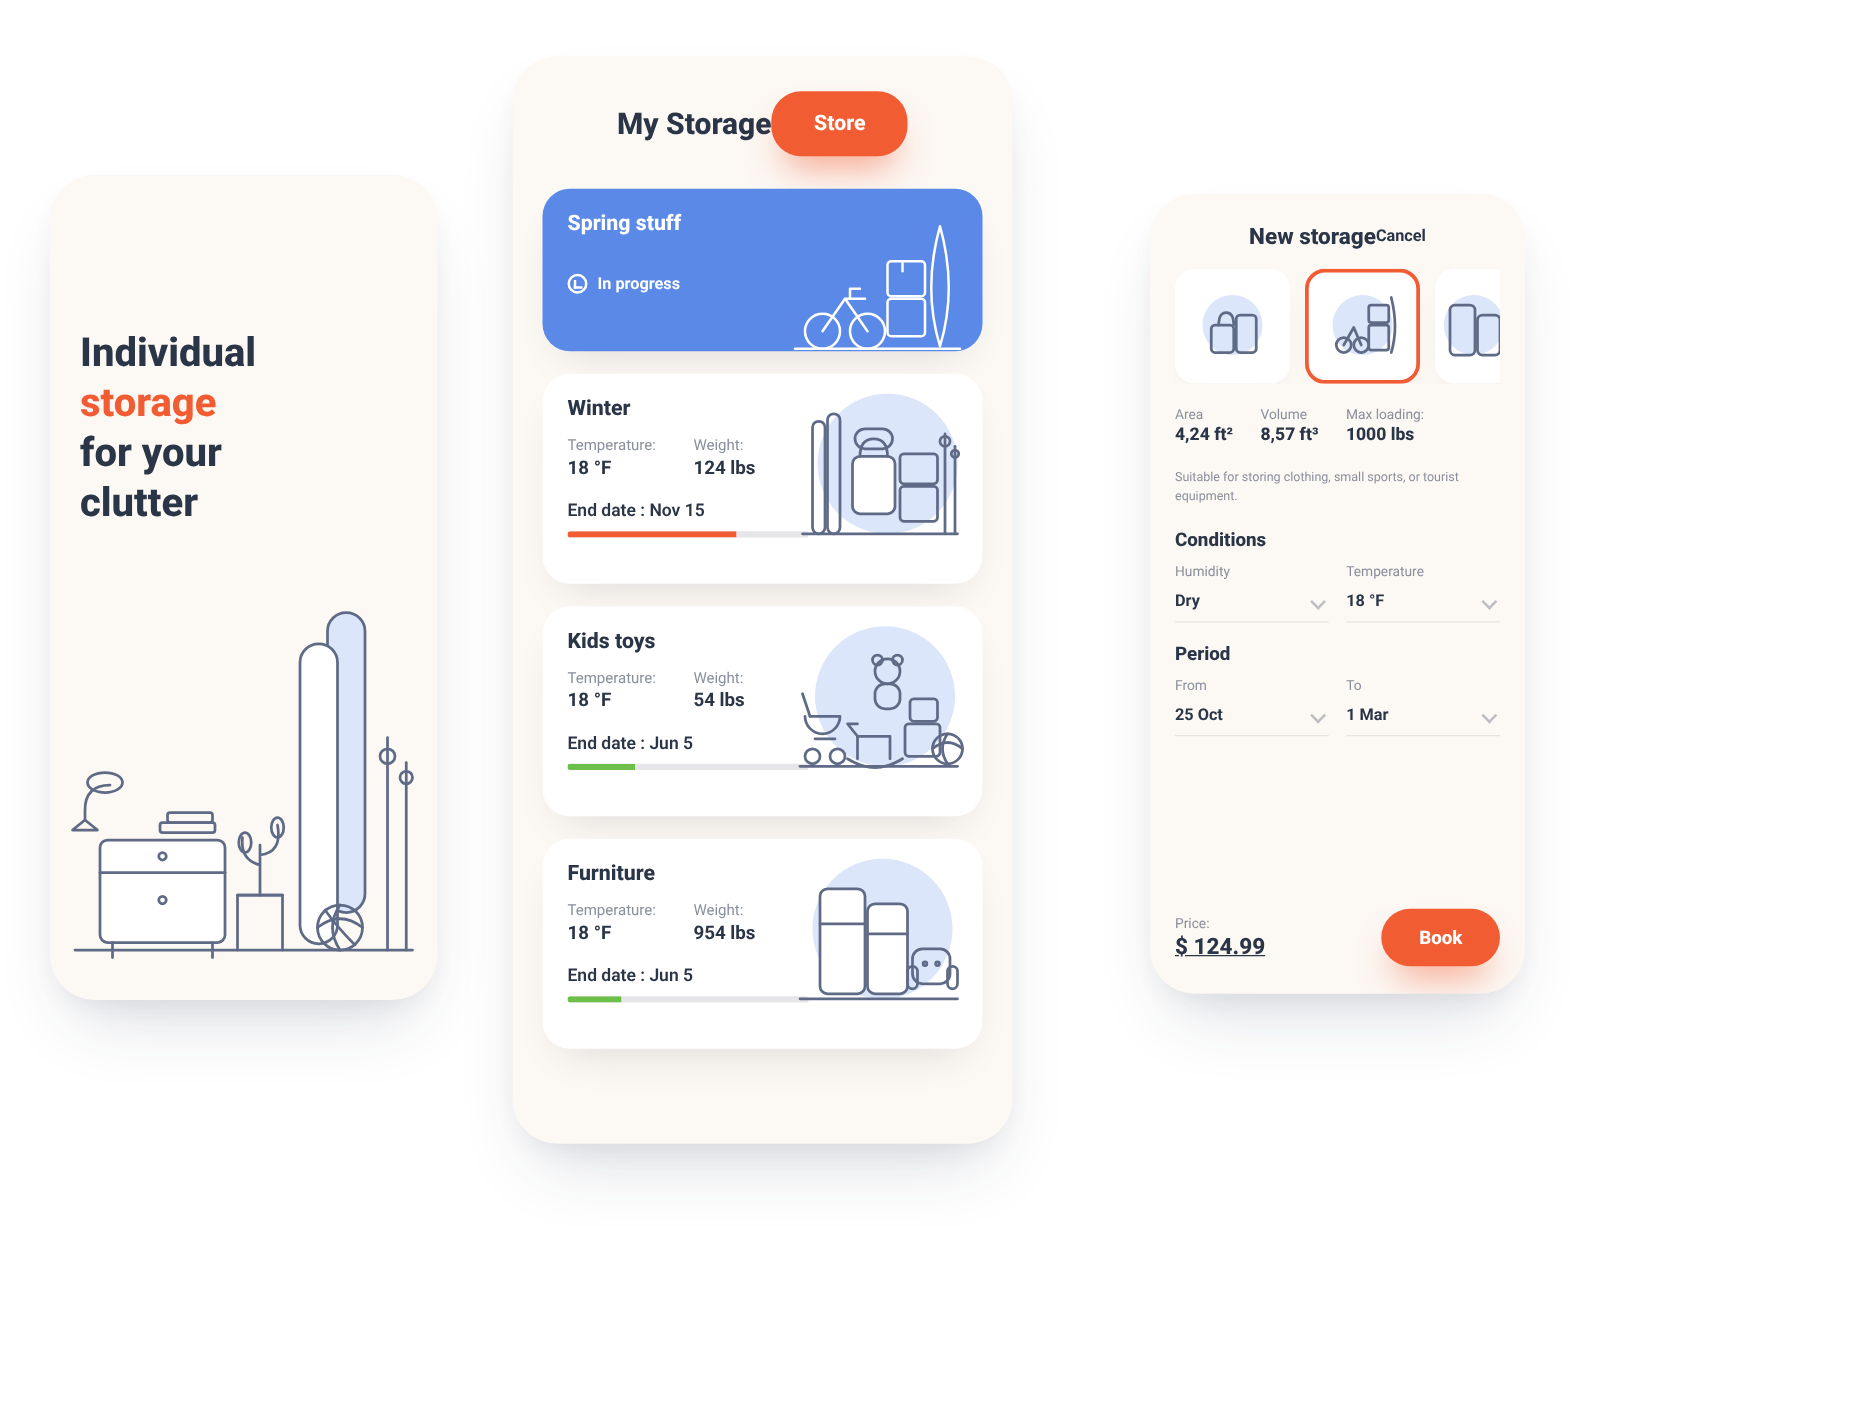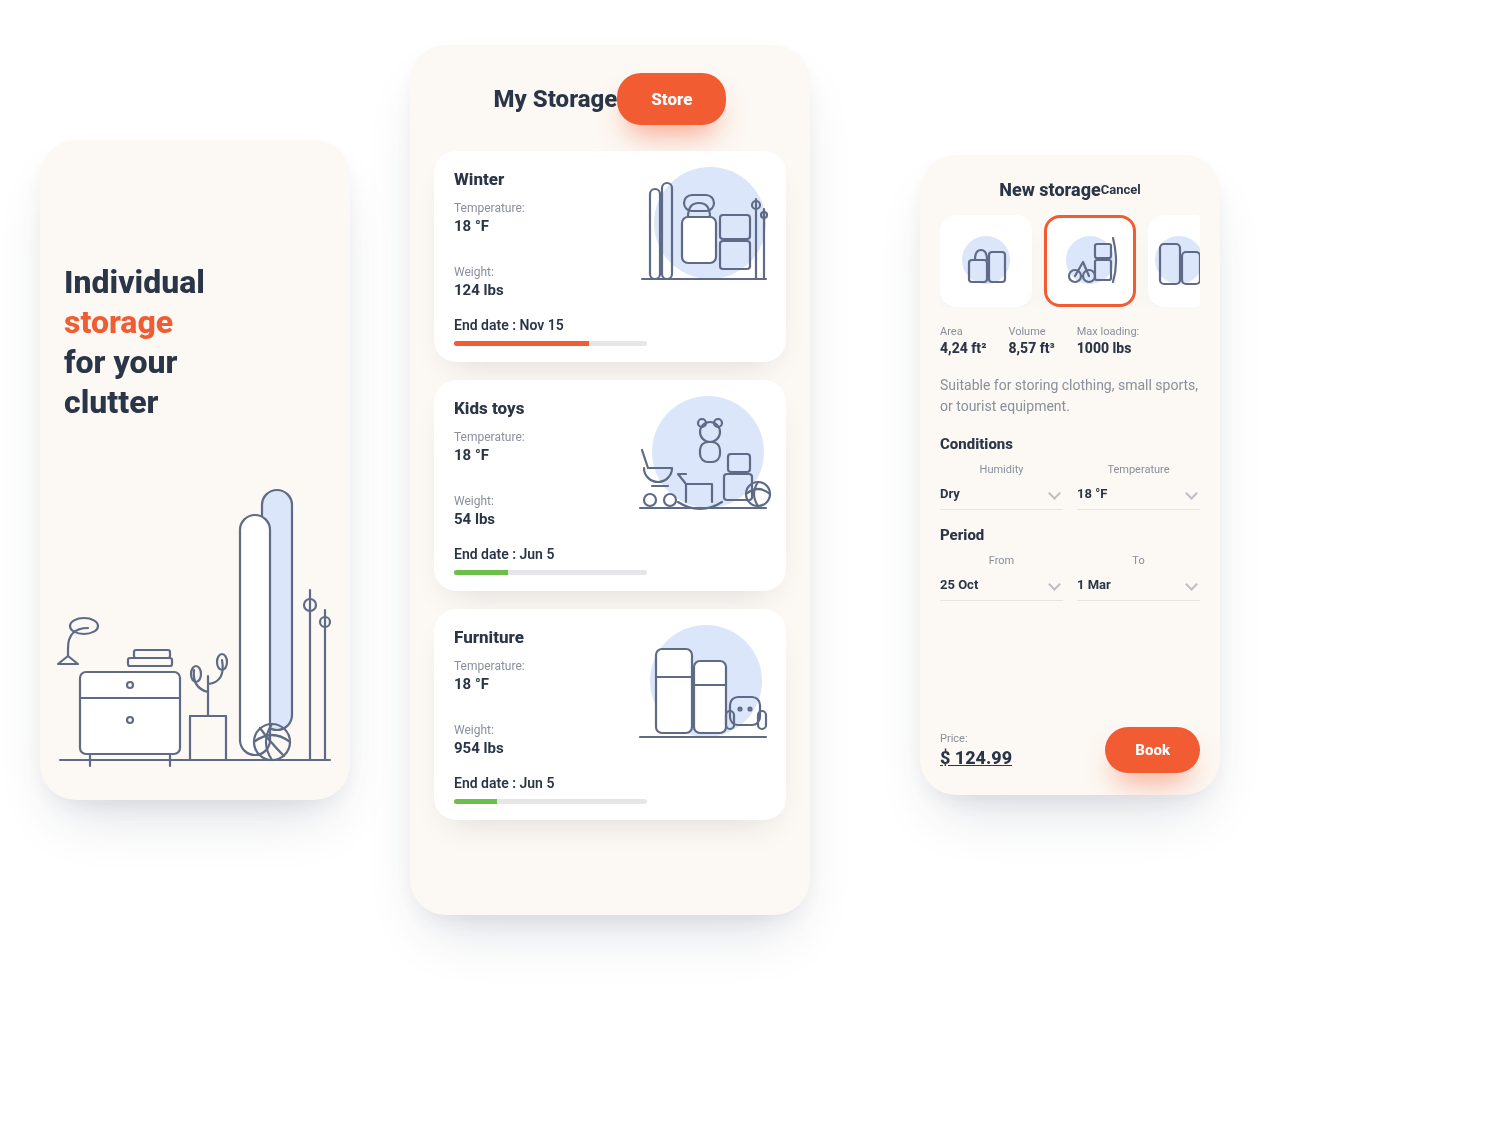--- a/index.html
+++ b/index.html
@@ -146,6 +146,26 @@
       <button class="btn">Store</button>
     </div>
 
+    <div class="storage-card primary">
+      <div class="name">Spring stuff</div>
+      <div class="status">
+        <span class="clock"></span>
+        <span>In progress</span>
+      </div>
+      <svg class="thumb" viewBox="0 0 140 130">
+        <line class="lw" x1="4" y1="118" x2="136" y2="118"></line>
+
+        <circle class="lw" cx="26" cy="104" r="14"></circle>
+        <circle class="lw" cx="62" cy="104" r="14"></circle>
+        <path class="lw" d="M26 104 L44 78 L62 104 M44 78 h16 M48 78 v-8 h8"></path>
+
+        <rect class="lw" x="78" y="78" width="30" height="30" rx="3"></rect>
+        <rect class="lw" x="78" y="48" width="30" height="28" rx="3"></rect>
+        <line class="lw" x1="90" y1="48" x2="90" y2="56"></line>
+
+        <path class="lw" d="M120 20 q14 50 0 96 q-14 -46 0 -96 z"></path>
+      </svg>
+    </div>
 
     <div class="storage-card">
       <div class="name">Winter</div>

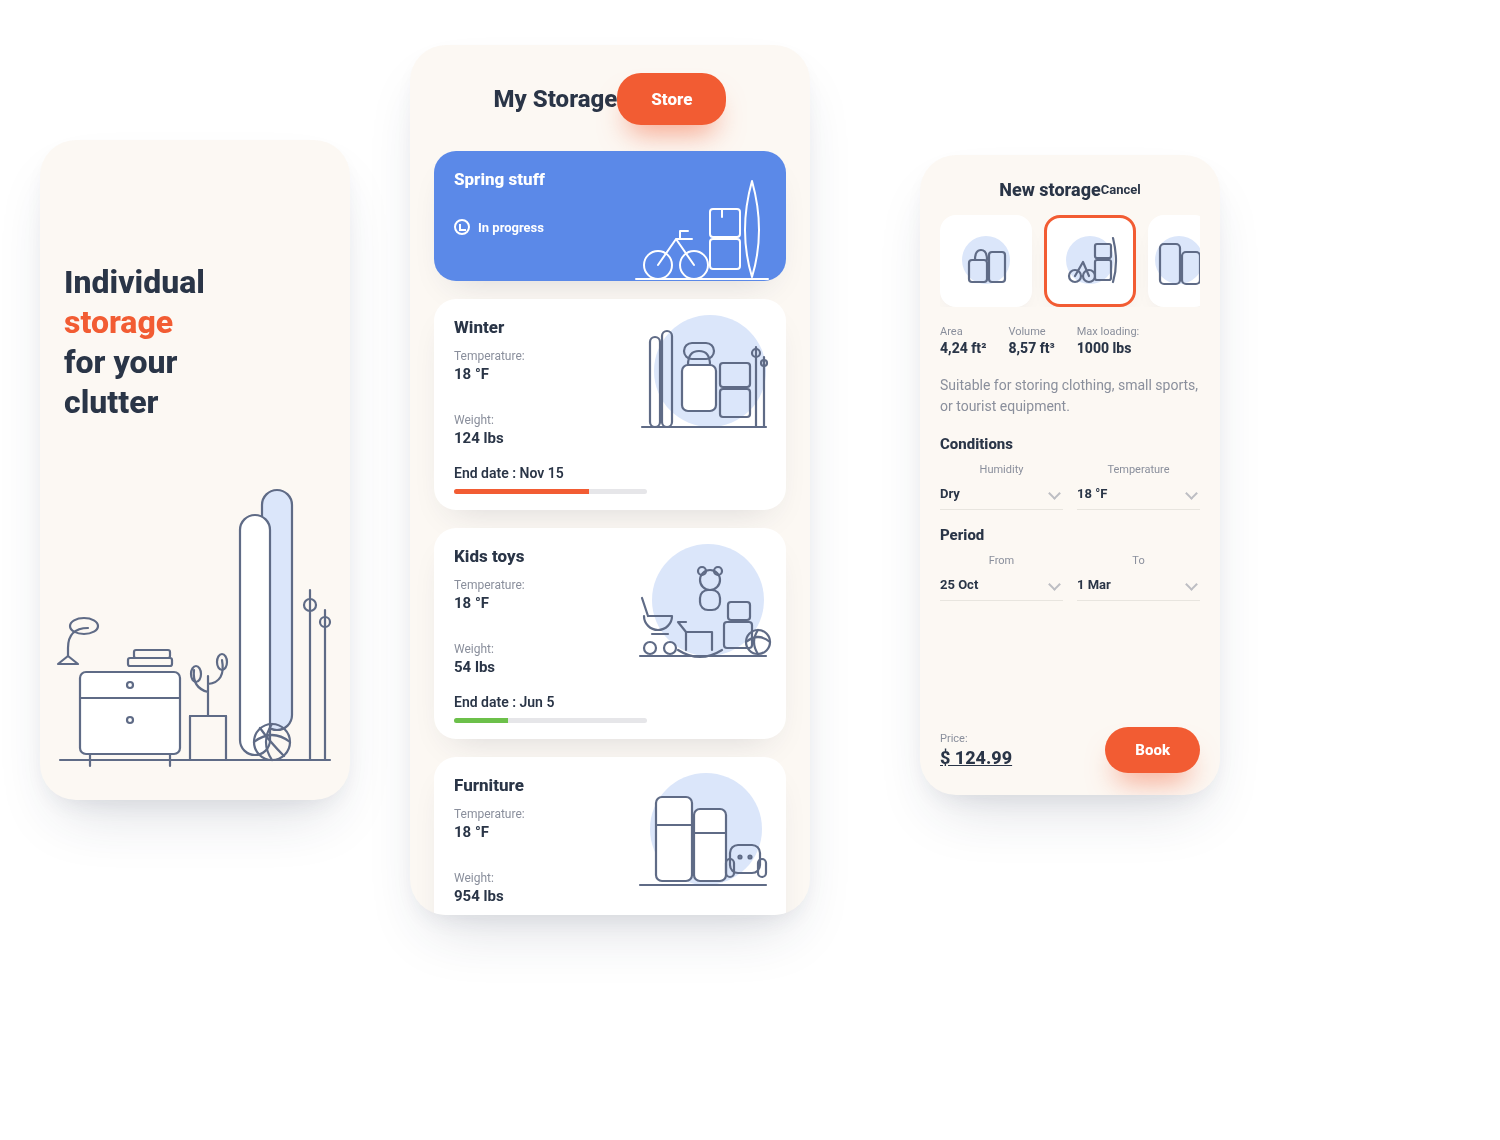--- a/index.html
+++ b/index.html
@@ -49,7 +49,7 @@
   .storage-card .status .clock::after{content:"";position:absolute;width:5px;height:5px;border-left:2px solid #fff;border-bottom:2px solid #fff;left:3px;top:3px;}
   .storage-card .thumb{position:absolute;right:14px;top:10px;width:140px;height:130px;}
 
-  .metrics{display:flex;gap:30px;margin-top:12px;flex-direction:column;}
+  .metrics{display:flex;gap:30px;margin-top:12px;}
   .metric .lbl{font-size:12px;color:var(--ink-soft);}
   .metric .val{font-size:15px;font-weight:700;color:var(--ink);margin-top:2px;}
 

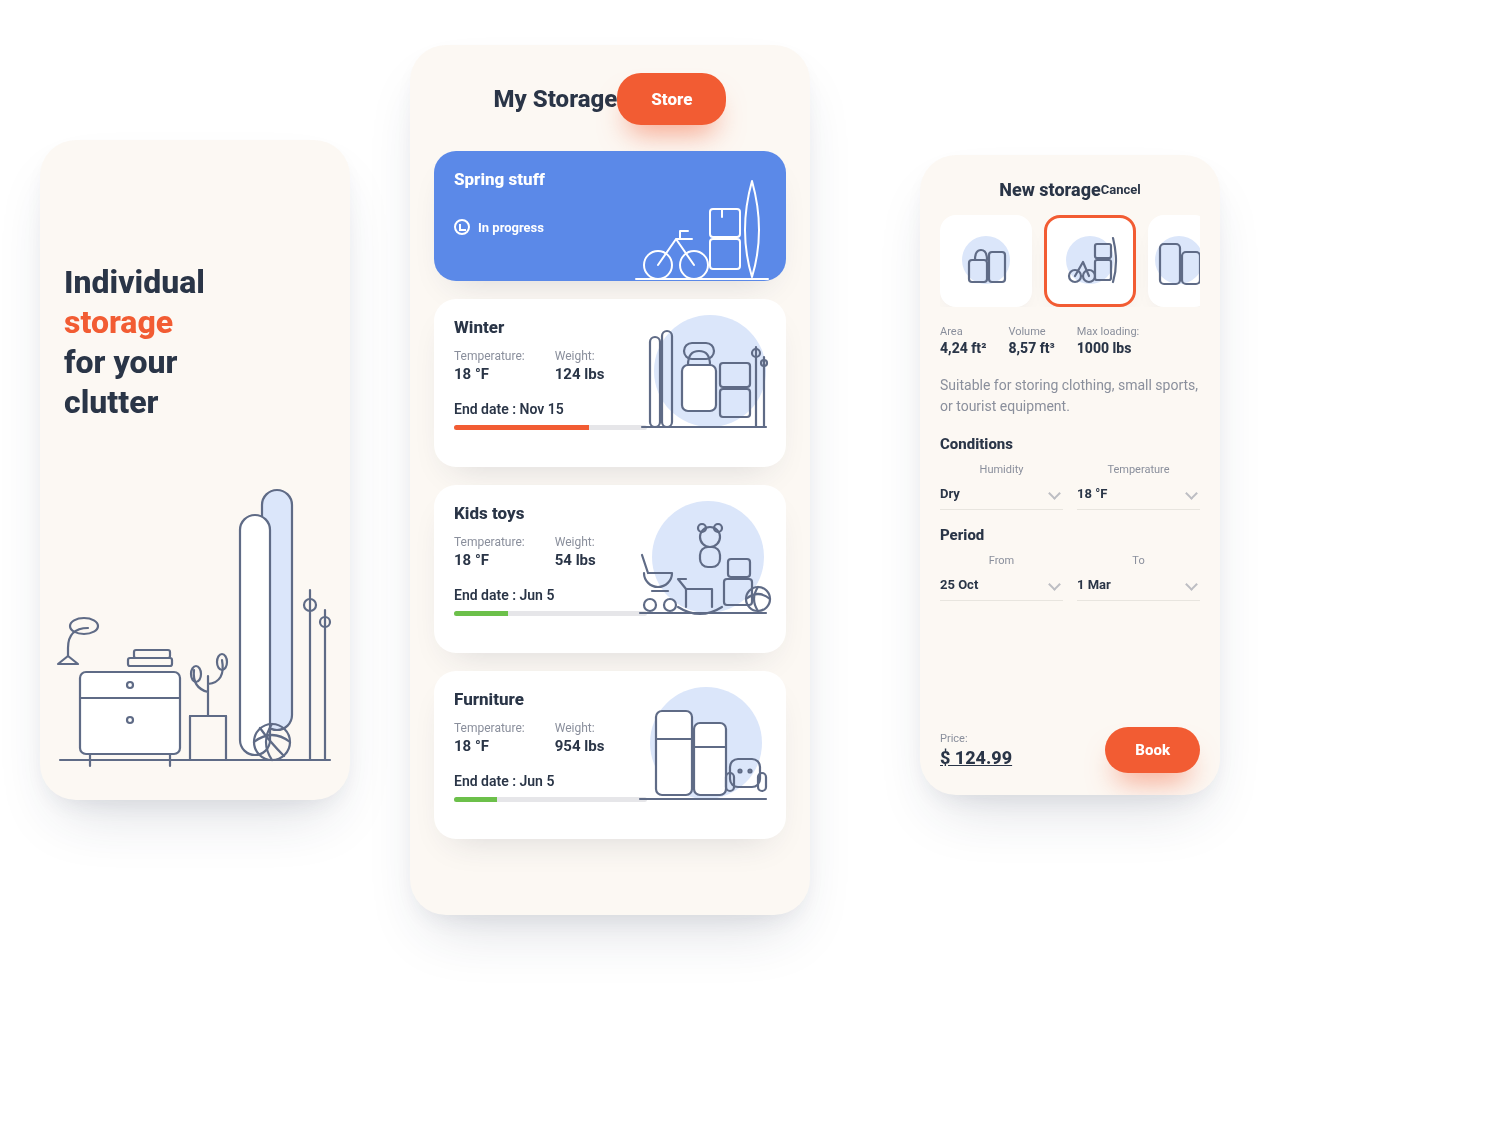--- a/index.html
+++ b/index.html
@@ -72,7 +72,7 @@
   .specrow{display:flex;gap:22px;margin-bottom:19px;}
   .spec .sl{font-size:11px;color:var(--ink-soft);}
   .spec .sv{font-size:14px;font-weight:800;color:var(--ink);margin-top:2px;white-space:nowrap;}
-  .desc{font-size:14px;color:var(--ink-soft);line-height:1.5;margin-bottom:18px;}
+  .desc{font-size:10px;color:var(--ink-soft);line-height:1.5;margin-bottom:18px;}
 
   .section-h{font-size:15px;font-weight:800;color:var(--ink);margin:6px 0 10px;}
   .fieldrow{display:flex;gap:14px;margin-bottom:16px;}

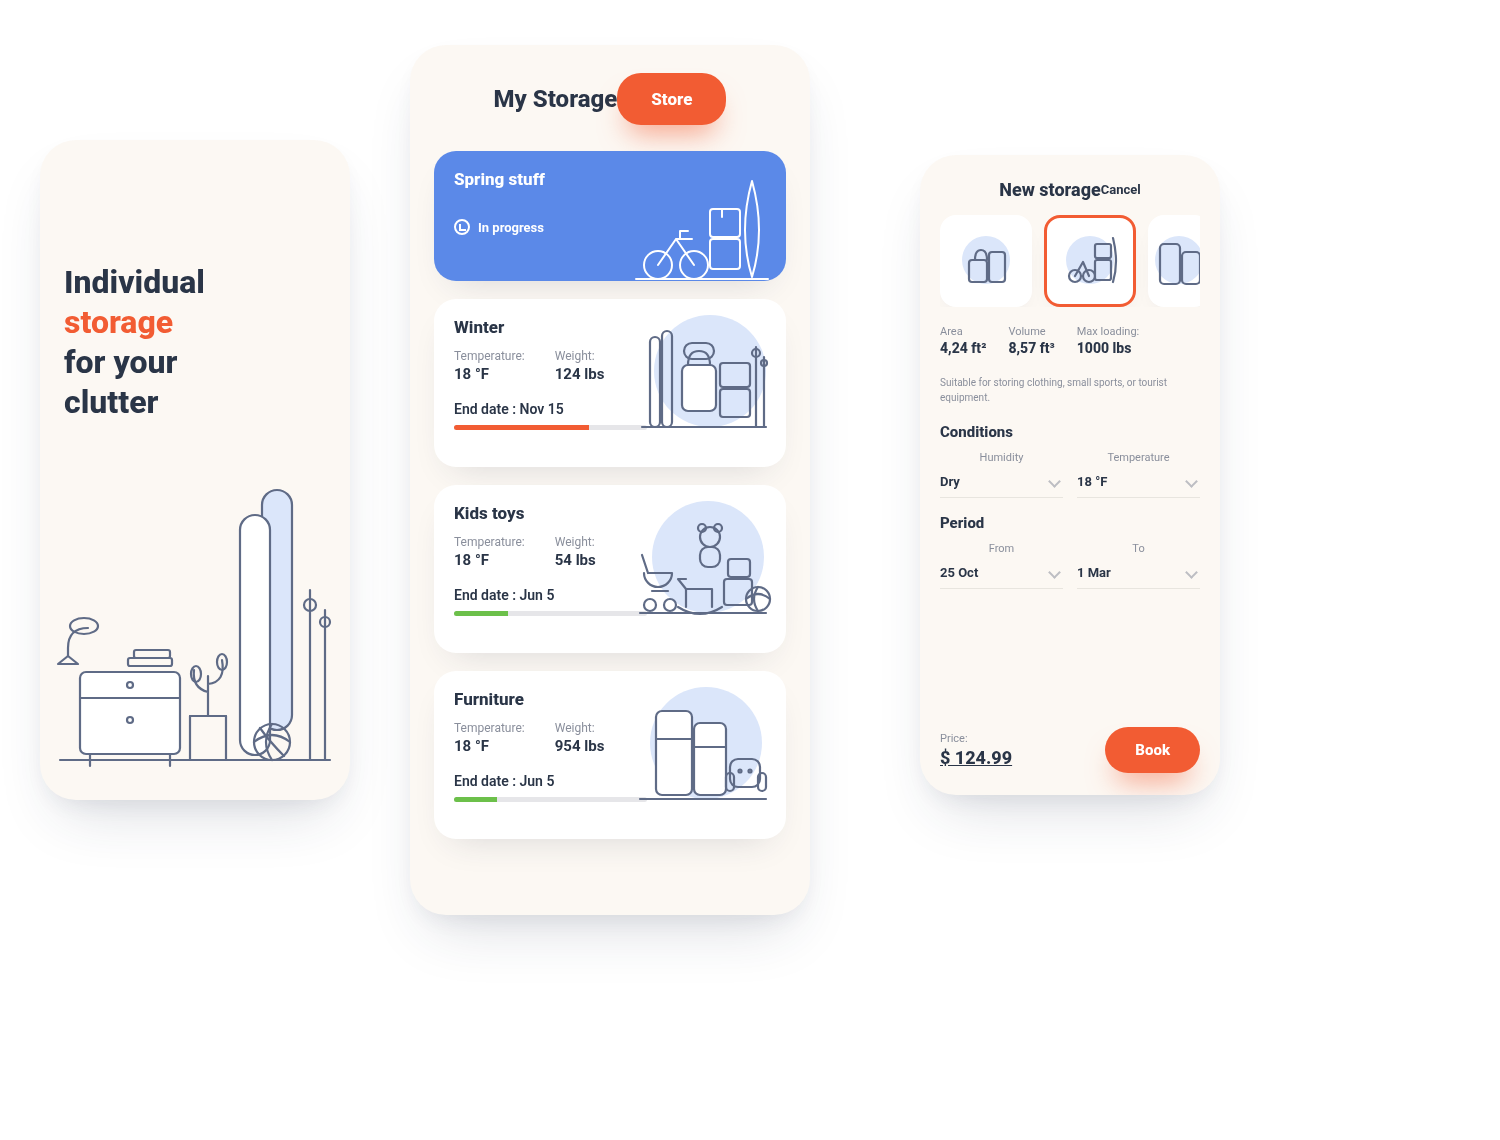--- a/index.html
+++ b/index.html
@@ -77,7 +77,7 @@
   .section-h{font-size:15px;font-weight:800;color:var(--ink);margin:6px 0 10px;}
   .fieldrow{display:flex;gap:14px;margin-bottom:16px;}
   .field{flex:1;}
-  .field .fl{font-size:11px;color:var(--ink-soft);margin-bottom:4px;text-align:center;}
+  .field .fl{font-size:11px;color:var(--ink-soft);margin-bottom:4px;}
   .sel{display:flex;align-items:center;justify-content:space-between;font-size:13px;font-weight:700;color:var(--ink);
        padding:6px 0 8px;border-bottom:1px solid #e8e5df;cursor:pointer;}
   .chev{width:9px;height:9px;border-right:2px solid var(--ink-soft);border-bottom:2px solid var(--ink-soft);transform:rotate(45deg);margin-right:4px;opacity:.55;}

